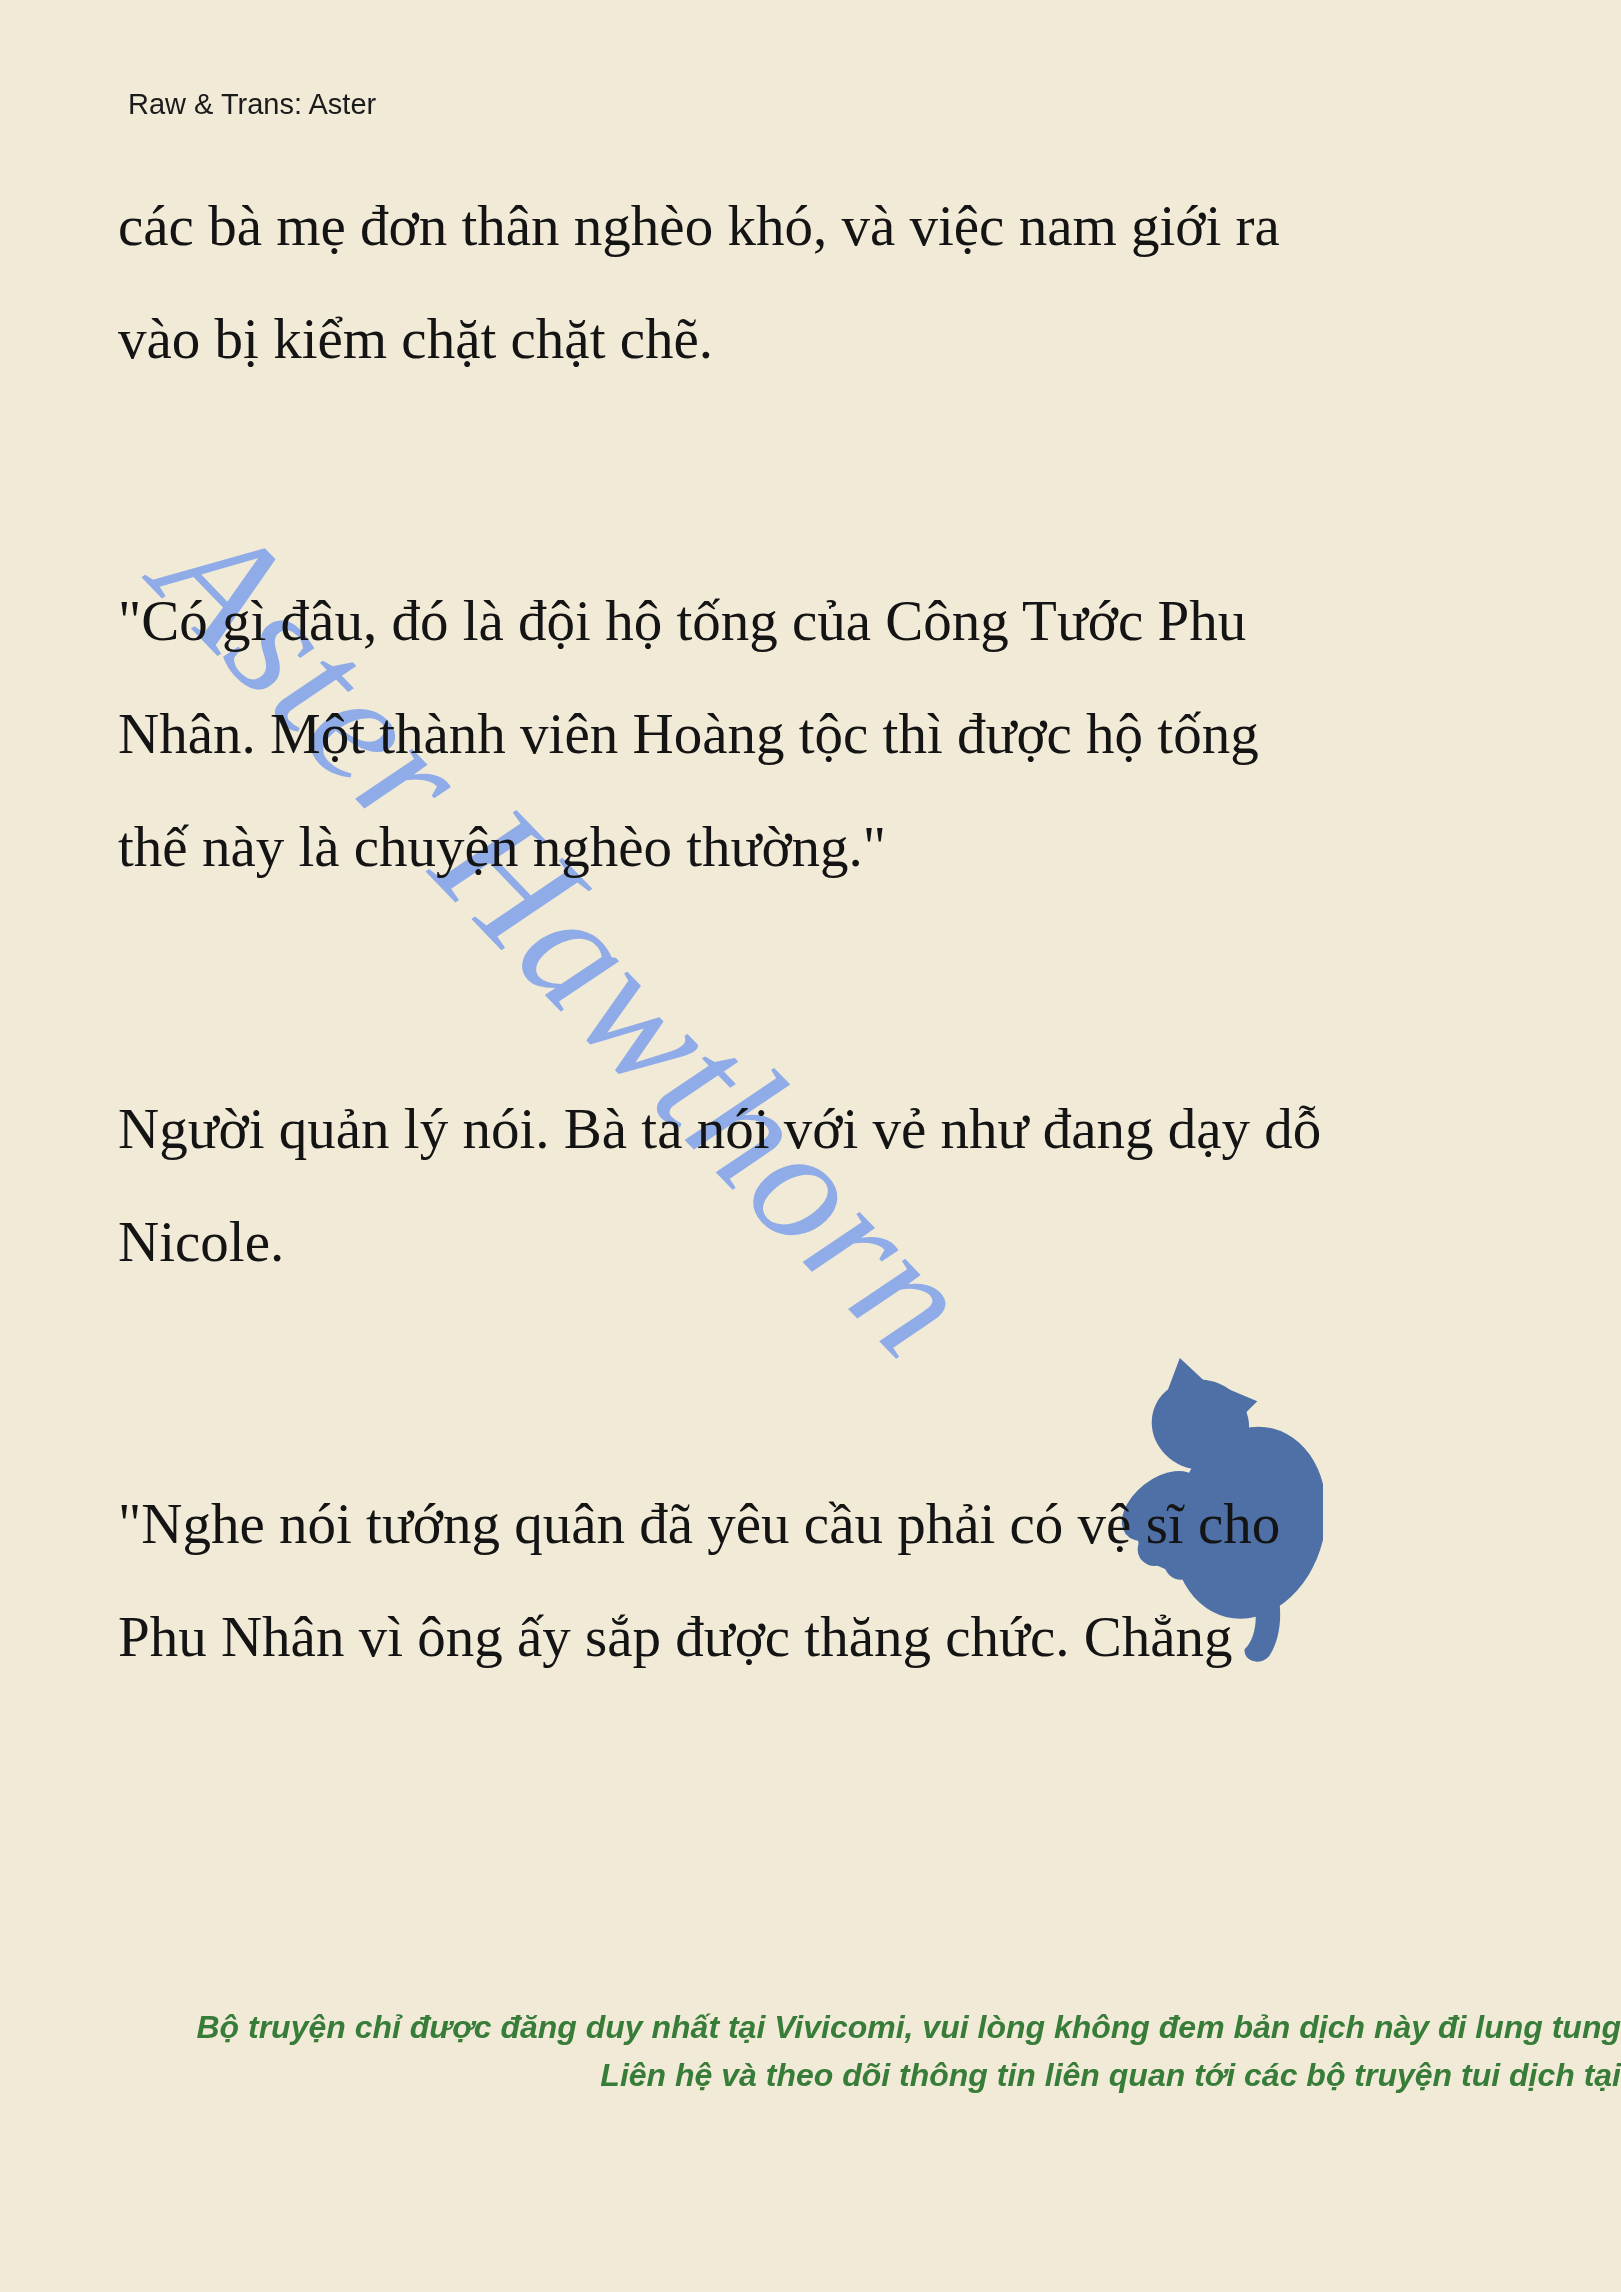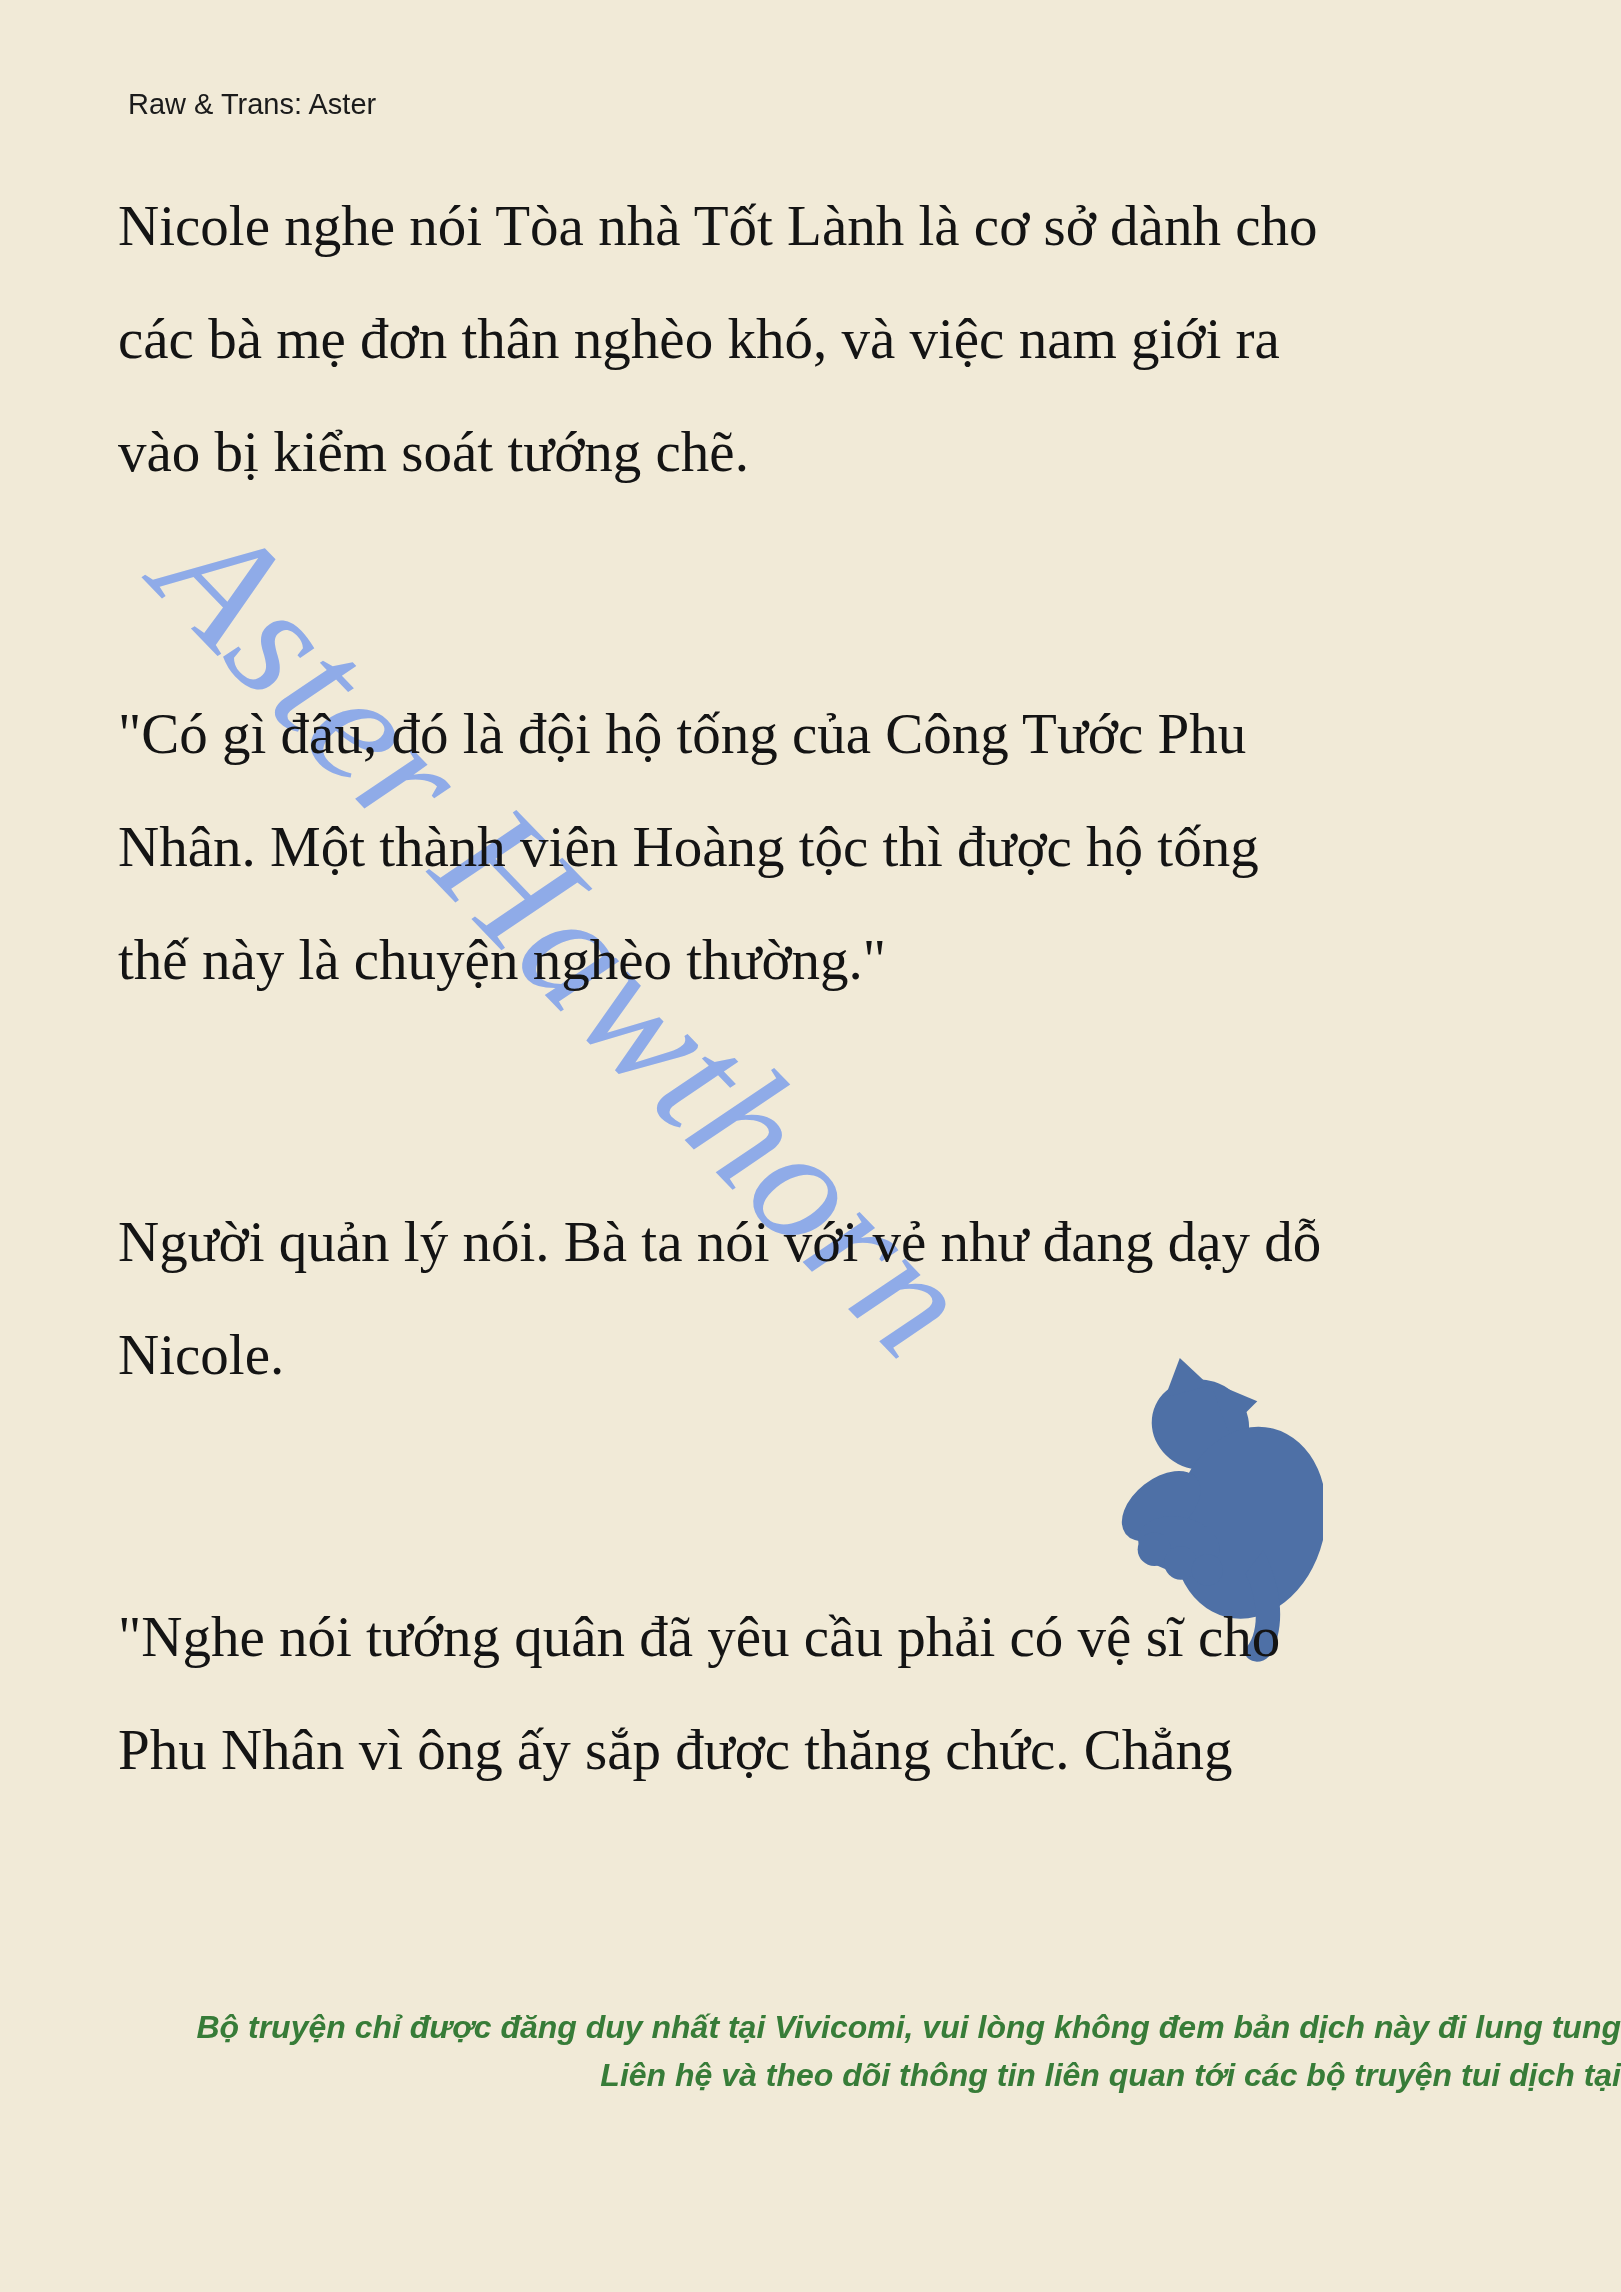--- a/index.html
+++ b/index.html
@@ -100,7 +100,6 @@
 
   <div class="body-text">
     <div class="para">
-      <div class="line">Nicole nghe nói Tòa nhà Tốt Lành là cơ sở dành cho</div>
       <div class="line">các bà mẹ đơn thân nghèo khó, và việc nam giới ra</div>
       <div class="line">vào bị kiểm soát tướng chẽ.</div>
     </div>

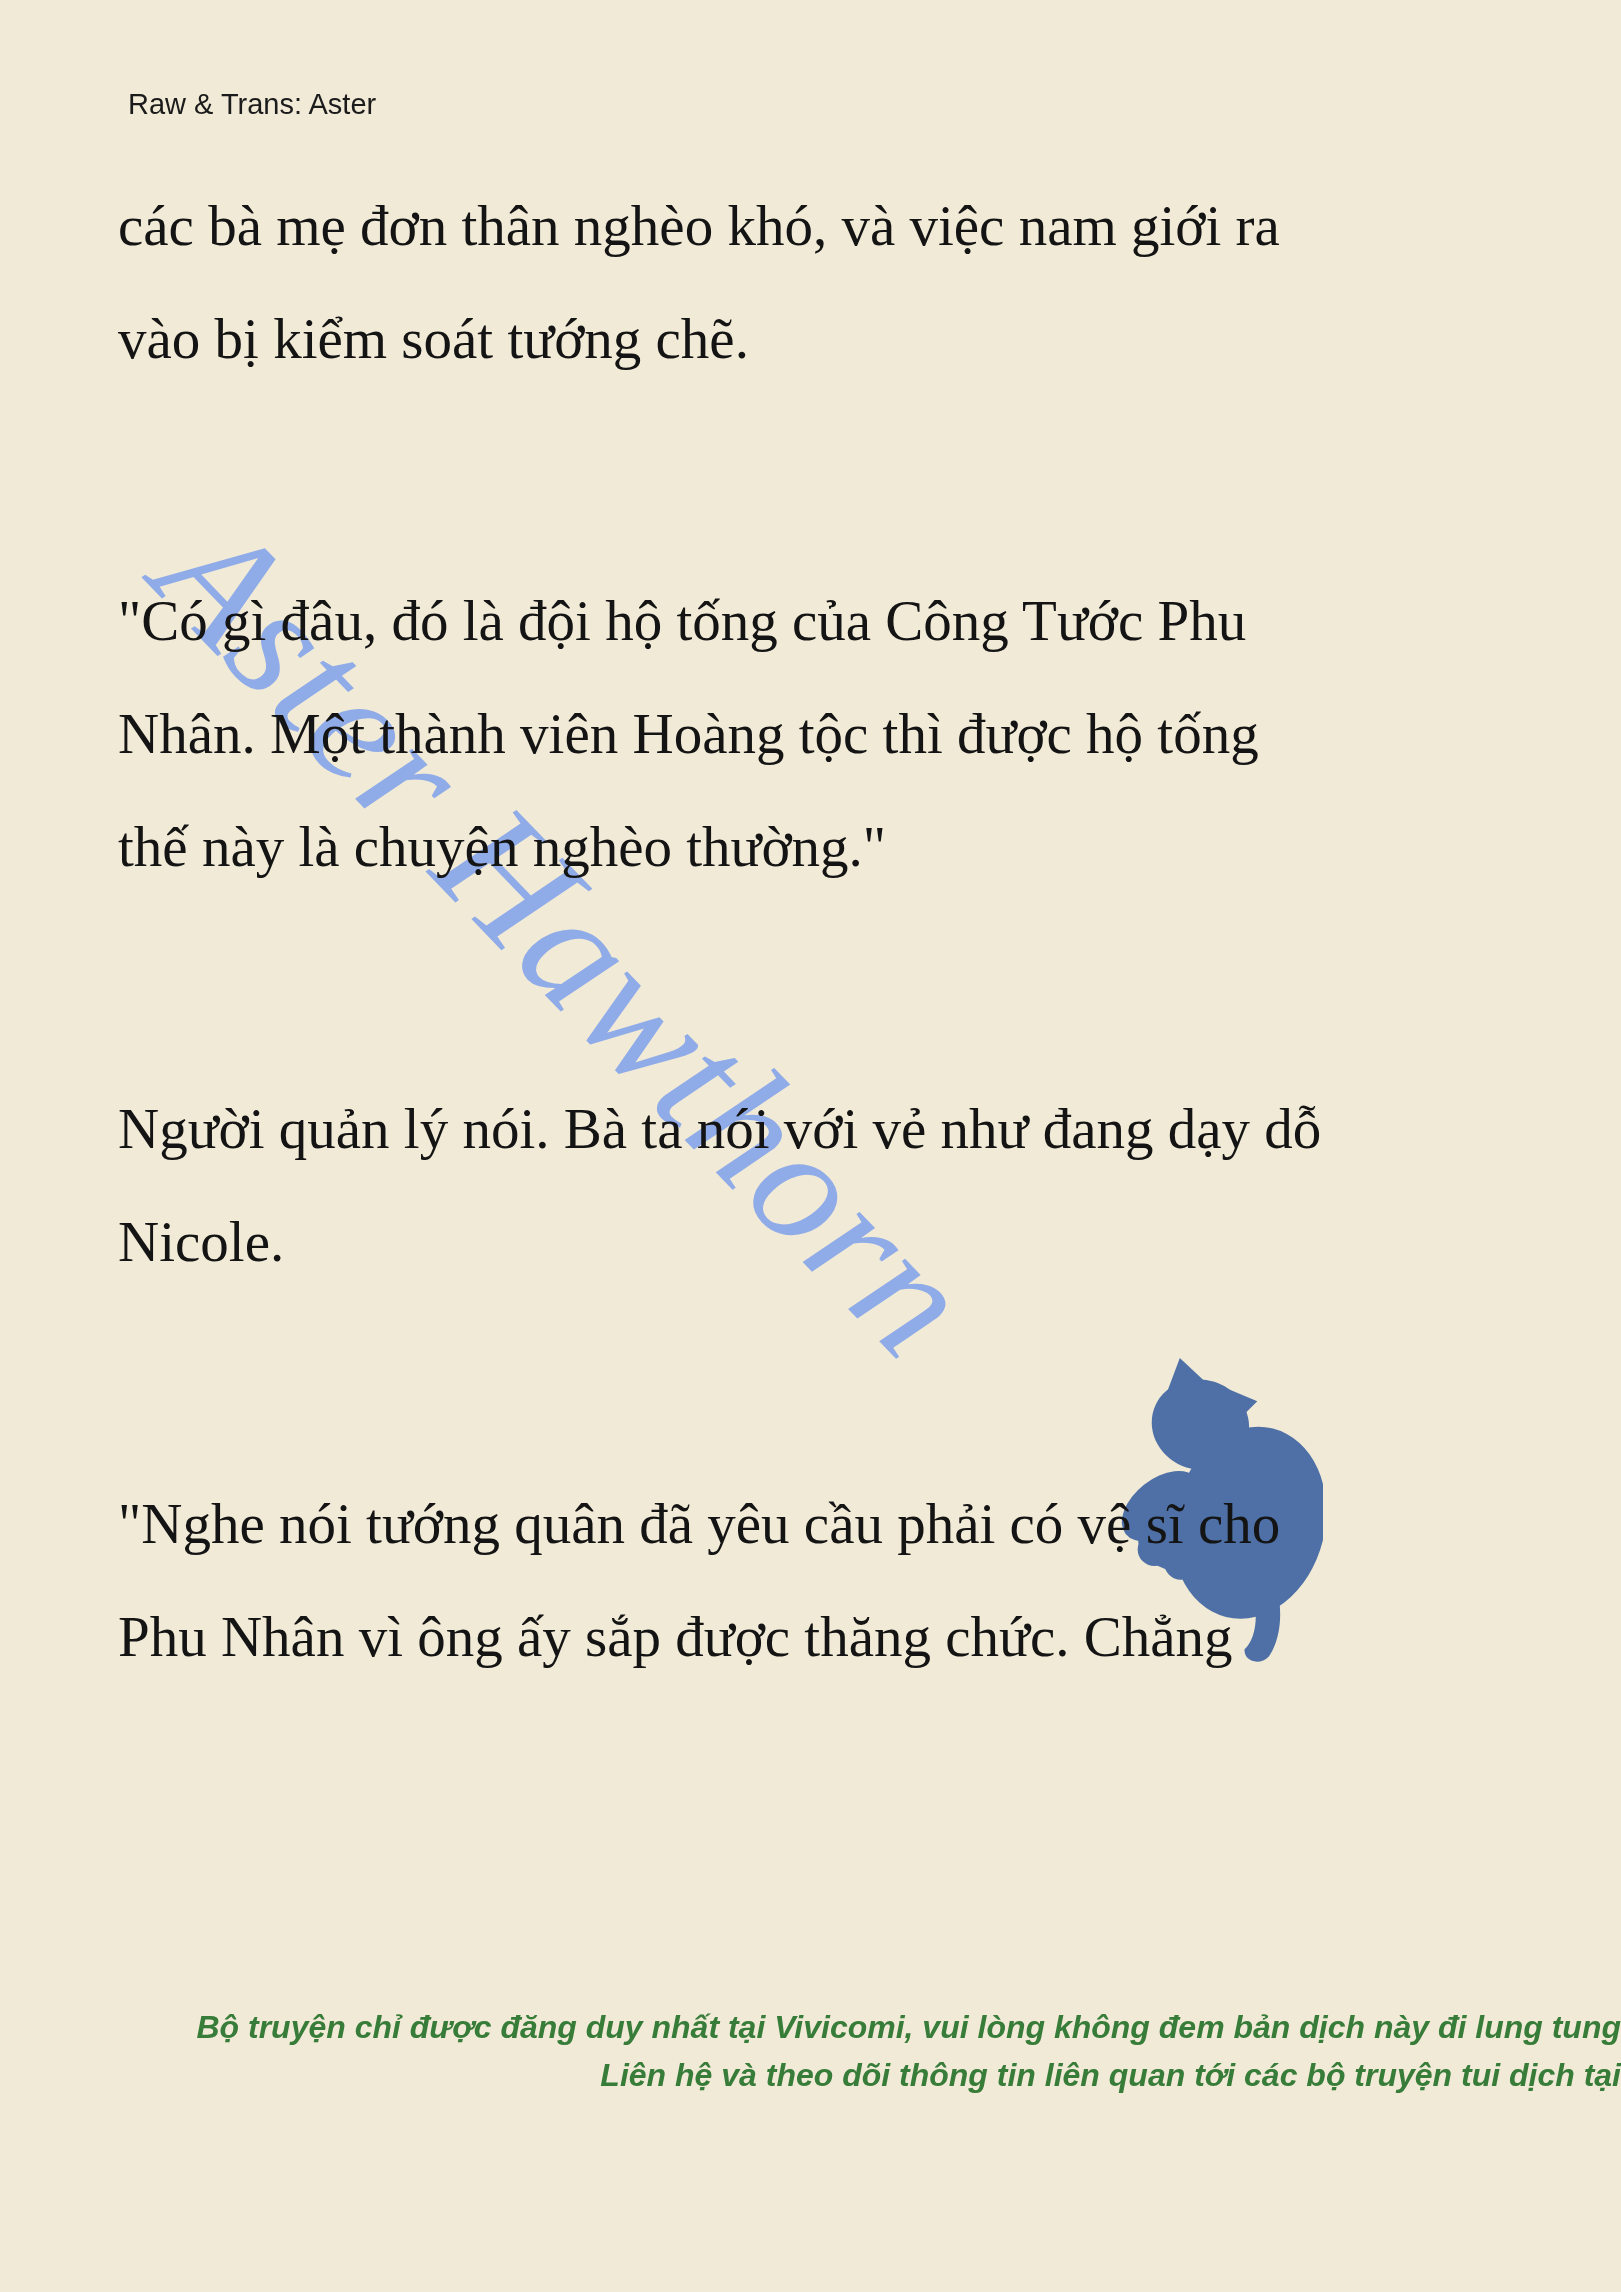--- a/index.html
+++ b/index.html
@@ -101,7 +101,7 @@
   <div class="body-text">
     <div class="para">
       <div class="line">các bà mẹ đơn thân nghèo khó, và việc nam giới ra</div>
-      <div class="line">vào bị kiểm soát tướng chẽ.</div>
+      <div class="line">vào bị kiểm chặt chặt chẽ.</div>
     </div>
     <div class="para">
       <div class="line">"Có gì đâu, đó là đội hộ tống của Công Tước Phu</div>

